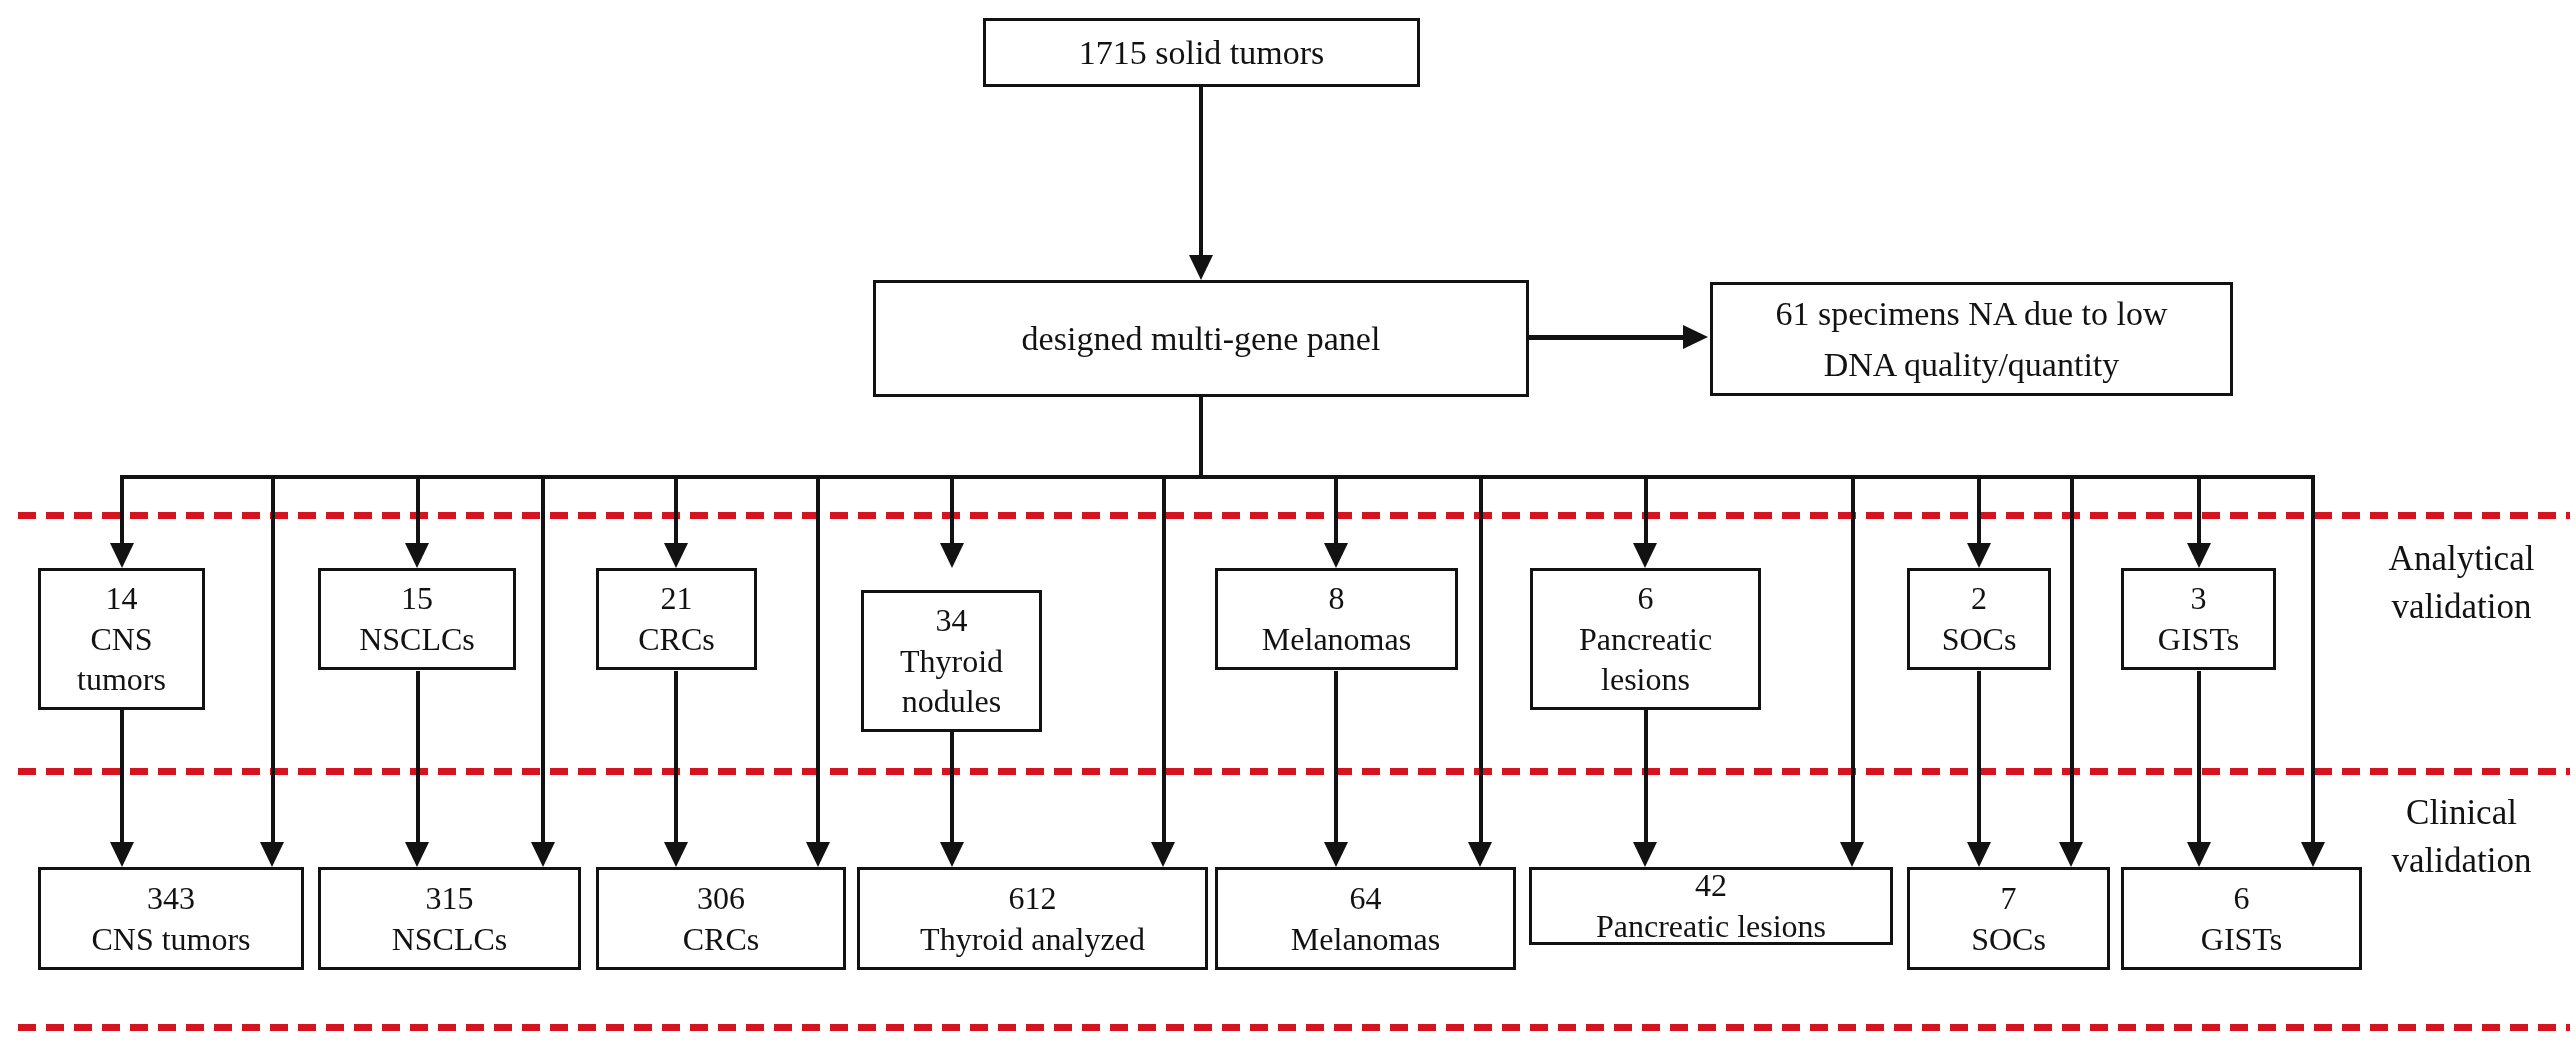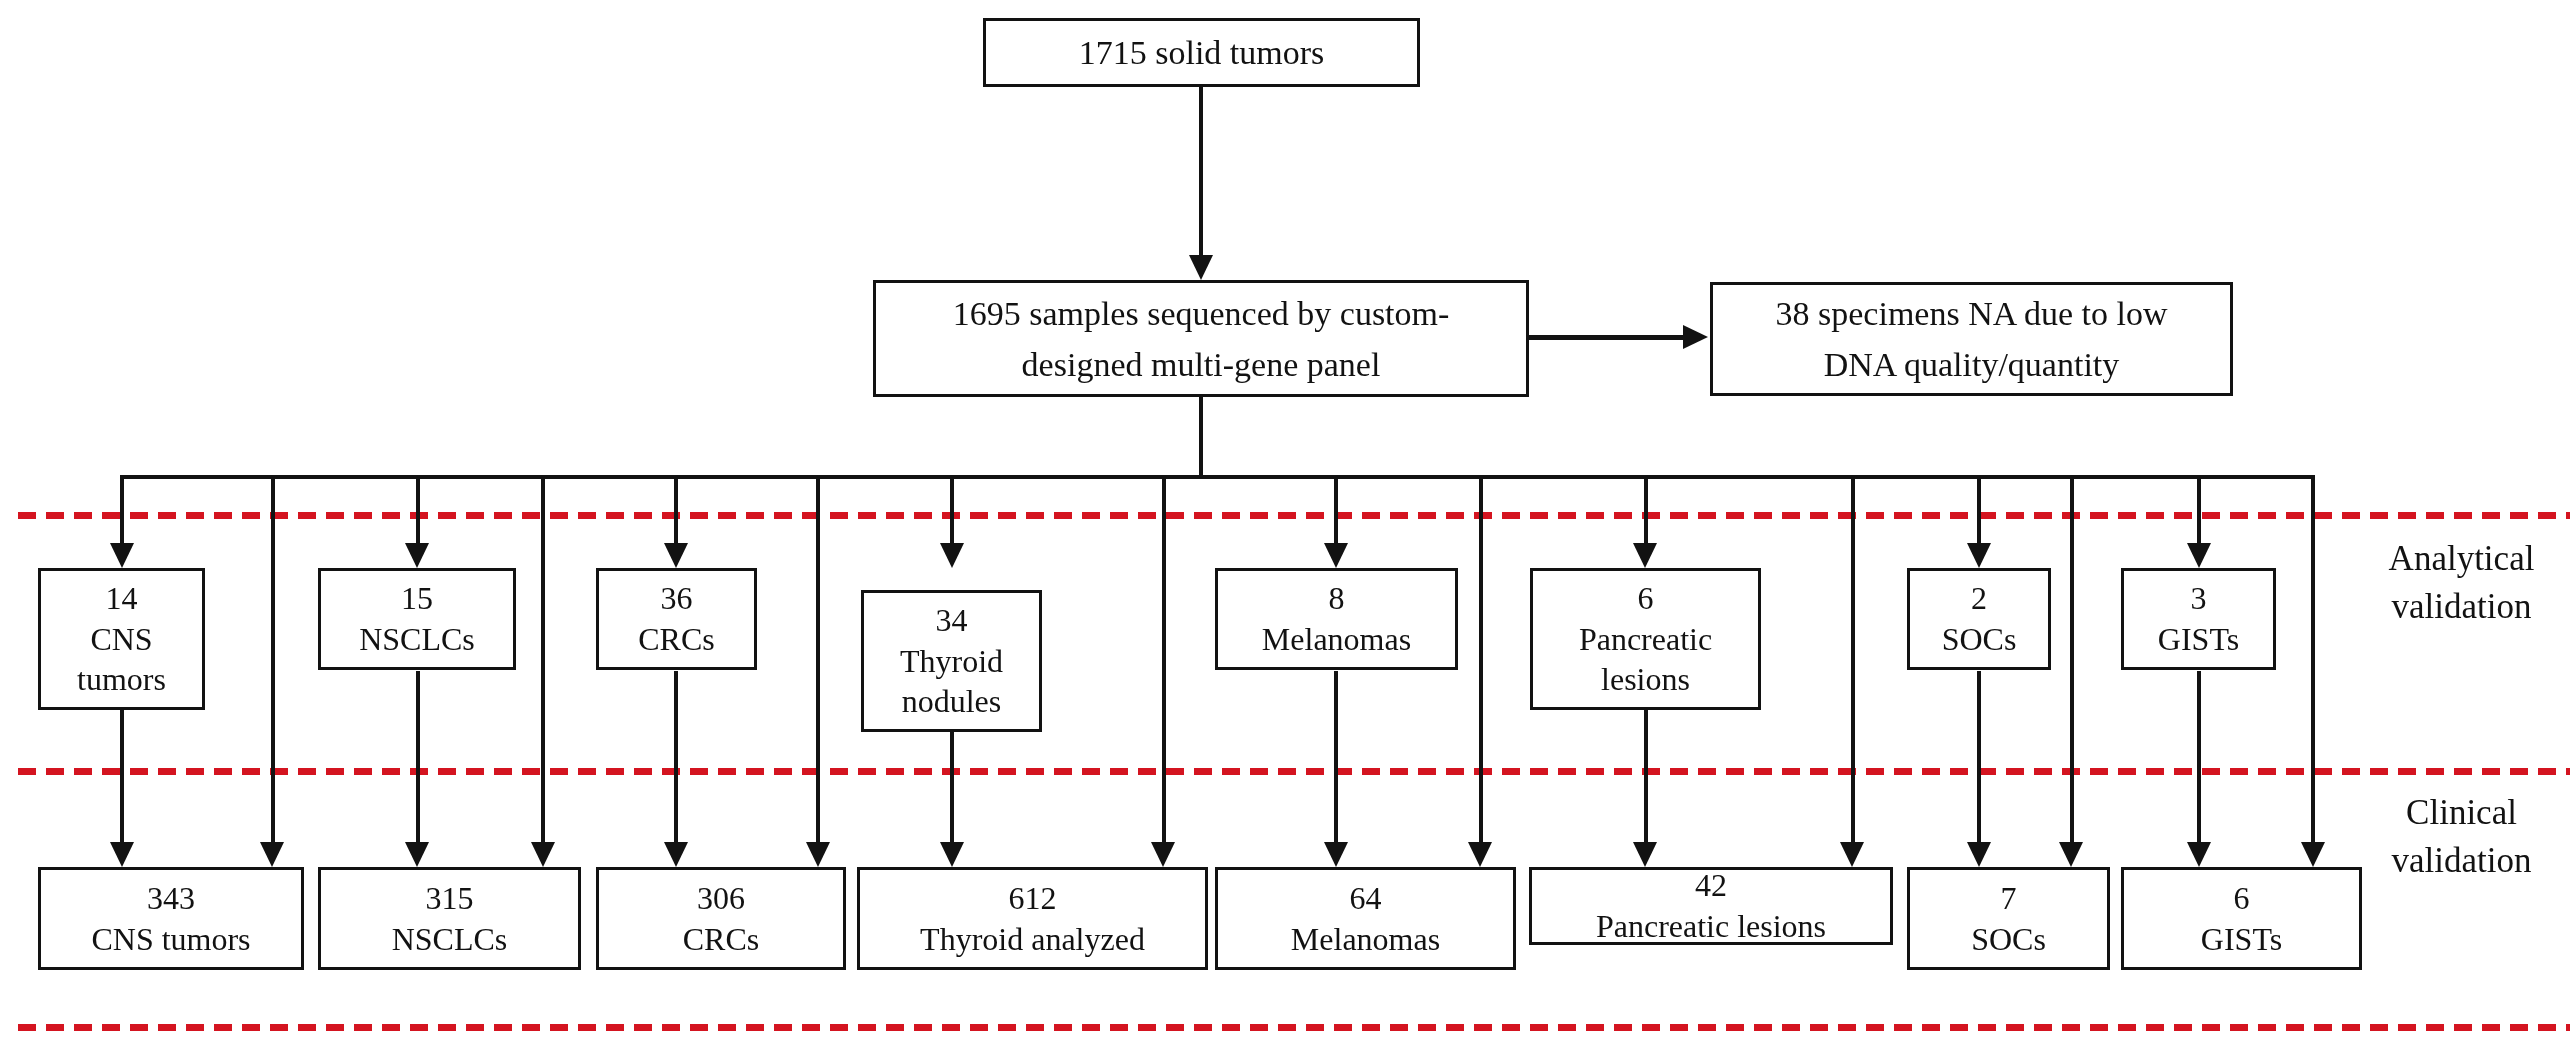--- a/index.html
+++ b/index.html
@@ -82,7 +82,6 @@
 
 
   <div class="box big" style="left:873px;top:280px;width:656px;height:117px">
-    <span>1695 samples sequenced by custom-</span>
     <span>designed multi-gene panel</span>
   </div>
 

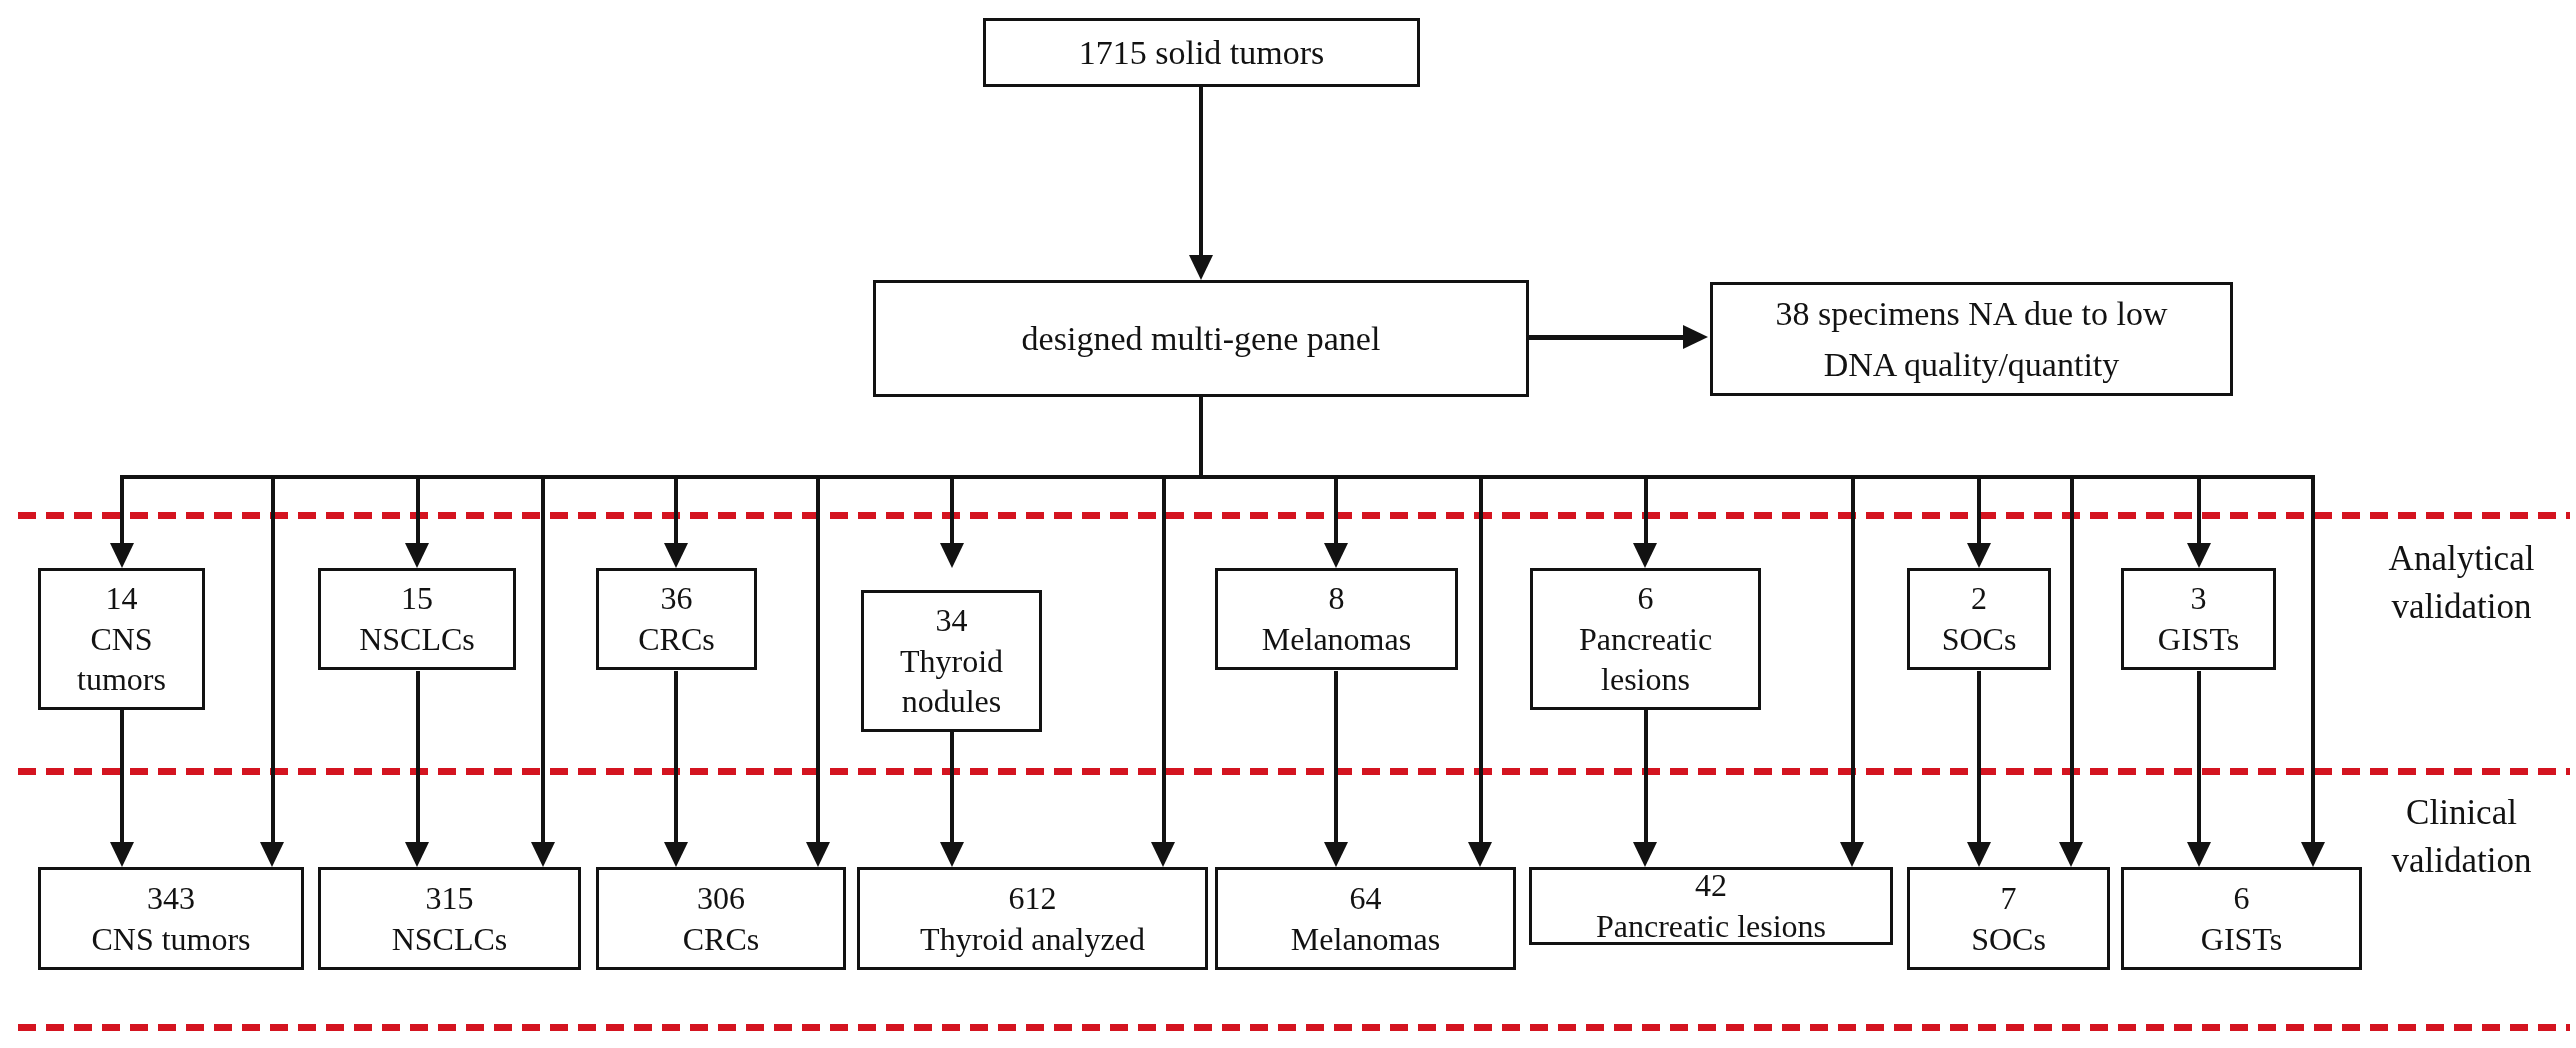--- a/index.html
+++ b/index.html
@@ -89,7 +89,7 @@
   <div class="arr-r" style="left:1683px;top:325px"></div>
 
   <div class="box big" style="left:1710px;top:282px;width:523px;height:114px">
-    <span>38 specimens NA due to low</span>
+    <span>61 specimens NA due to low</span>
     <span>DNA quality/quantity</span>
   </div>
 

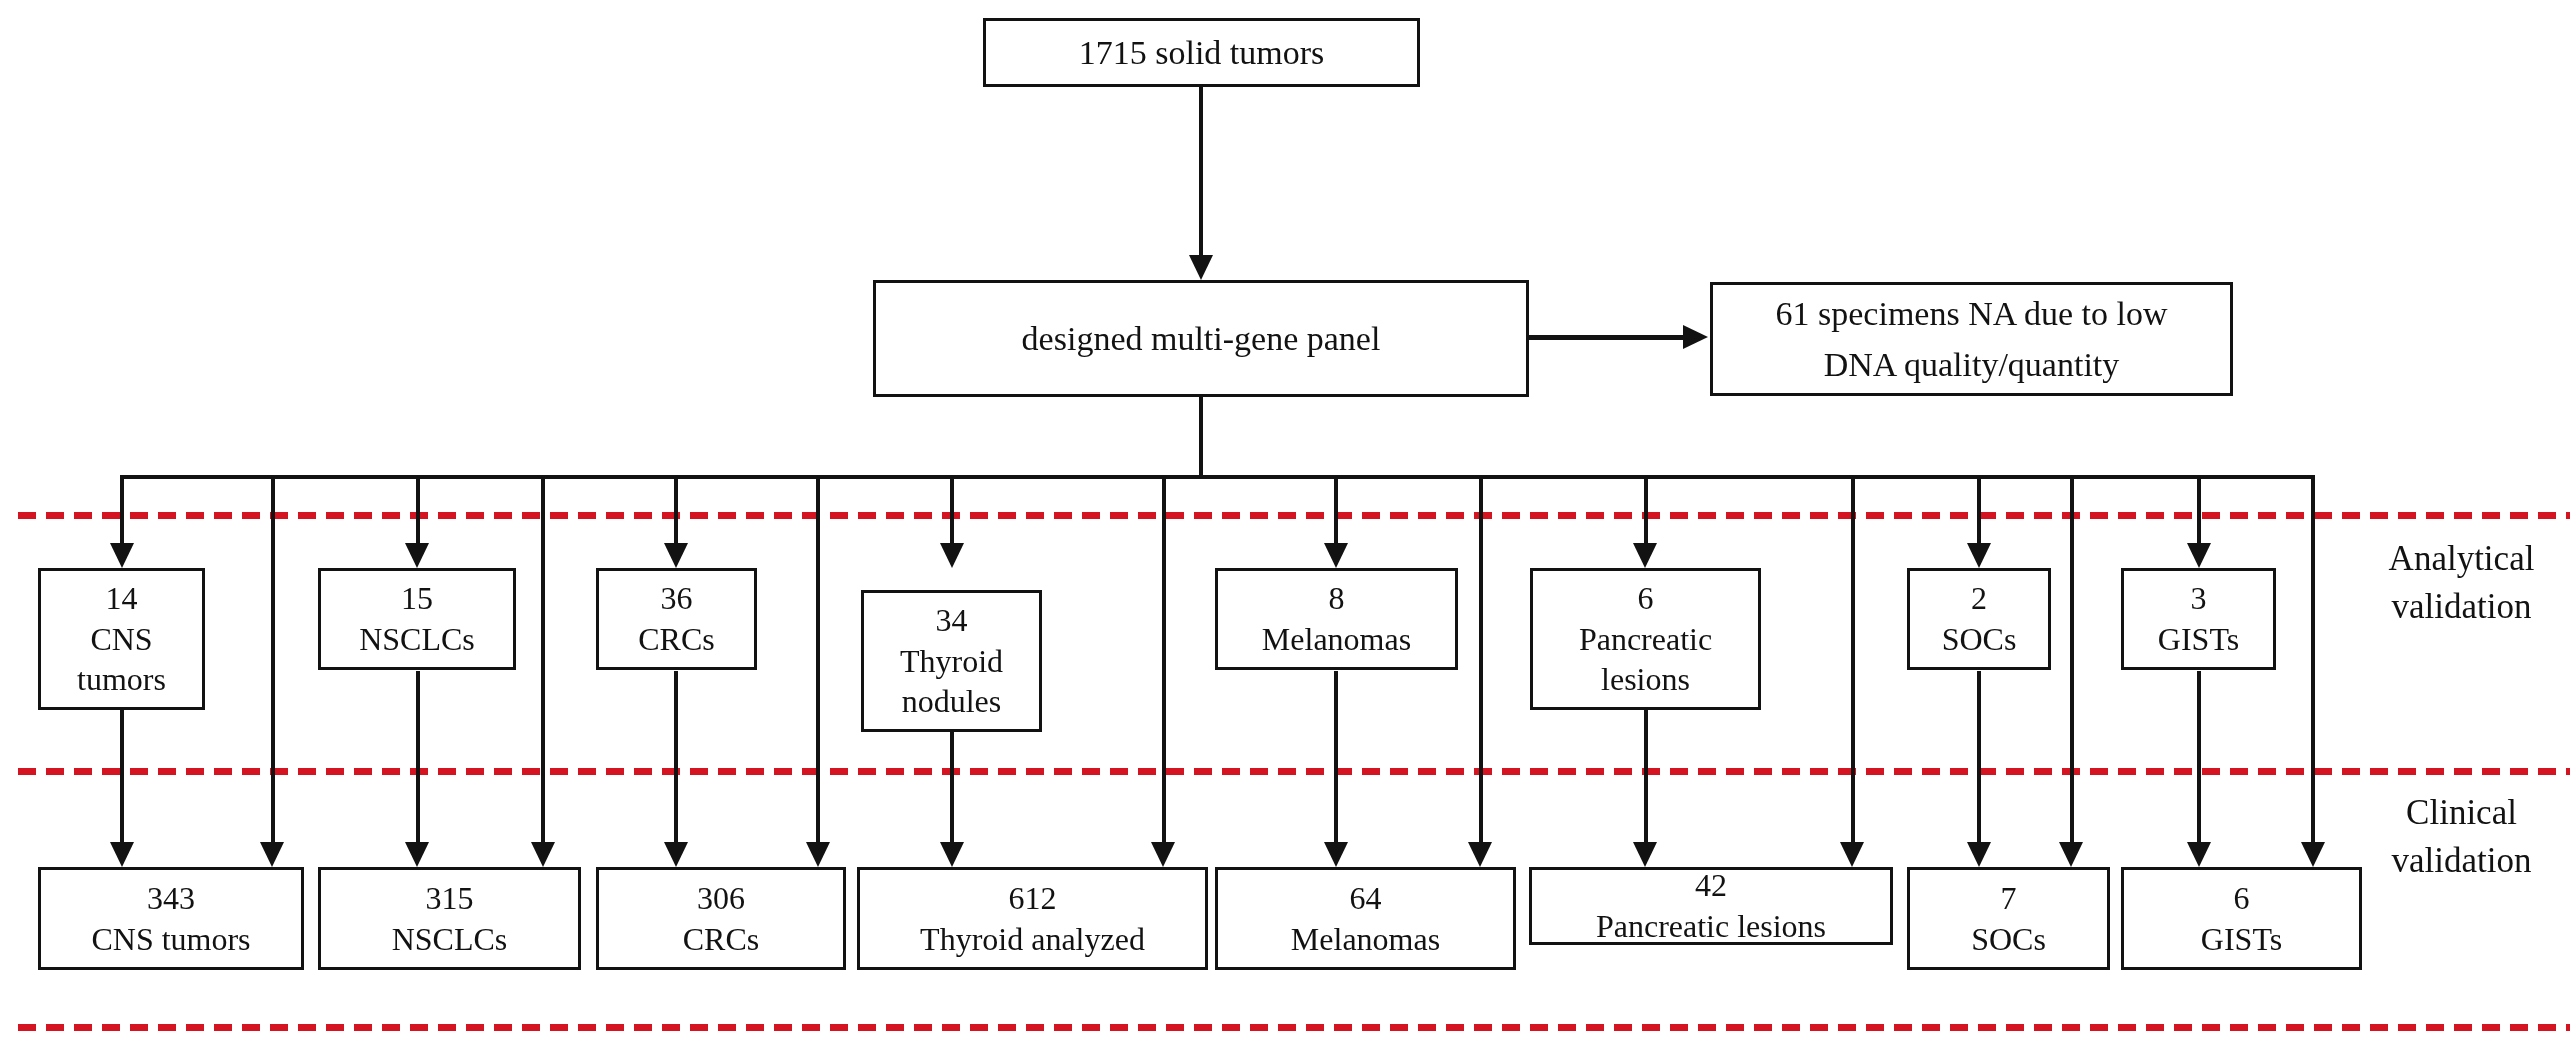--- a/index.html
+++ b/index.html
@@ -163,7 +163,7 @@
     <span>NSCLCs</span>
   </div>
   <div class="box" style="left:596px;top:568px;width:161px;height:102px">
-    <span>36</span>
+    <span>21</span>
     <span>CRCs</span>
   </div>
   <div class="box" style="left:861px;top:590px;width:181px;height:142px">

